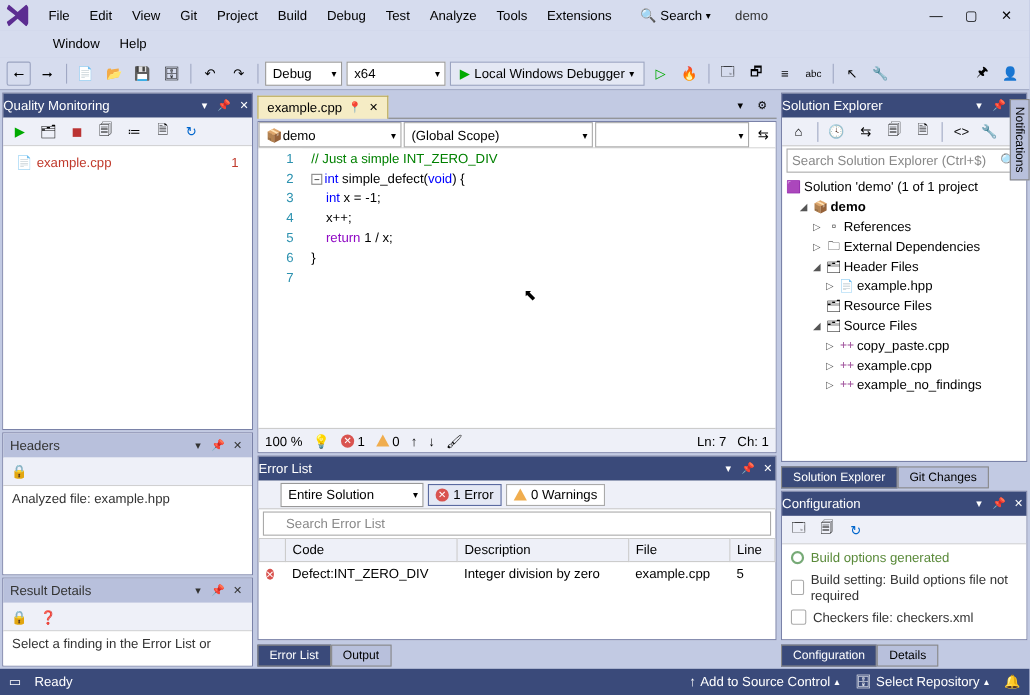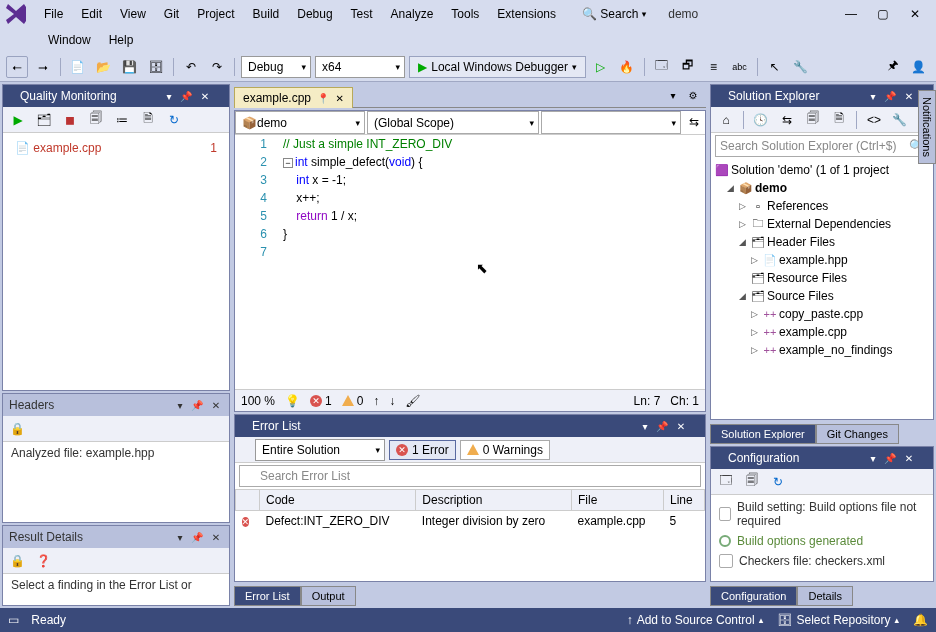--- a/index.html
+++ b/index.html
@@ -24,7 +24,7 @@
 .center-col { flex: 1; display: flex; flex-direction: column; padding: 2px; gap: 2px; }
 .right-col { width: 228px; display: flex; flex-direction: column; gap: 2px; padding: 2px; }
 .panel { display: flex; flex-direction: column; border: 1px solid #7a82a8; background: #fff; }
-.panel-title { background: #3a4a7a; color: #fff; height: 22px; display: flex; align-items: center; padding: 0 17px; font-size: 12px; }
+.panel-title { background: #3a4a7a; color: #fff; height: 22px; display: flex; align-items: center; padding: 0 0; font-size: 12px; }
 .panel-title-inactive { background: #b8c0dc; color: #333; height: 22px; display: flex; align-items: center; padding: 0 6px; font-size: 12px; }
 .panel-controls { margin-left: auto; display: flex; gap: 4px; color: inherit; }
 .panel-btn { width: 14px; height: 14px; display: flex; align-items: center; justify-content: center; cursor: pointer; font-size: 10px; }

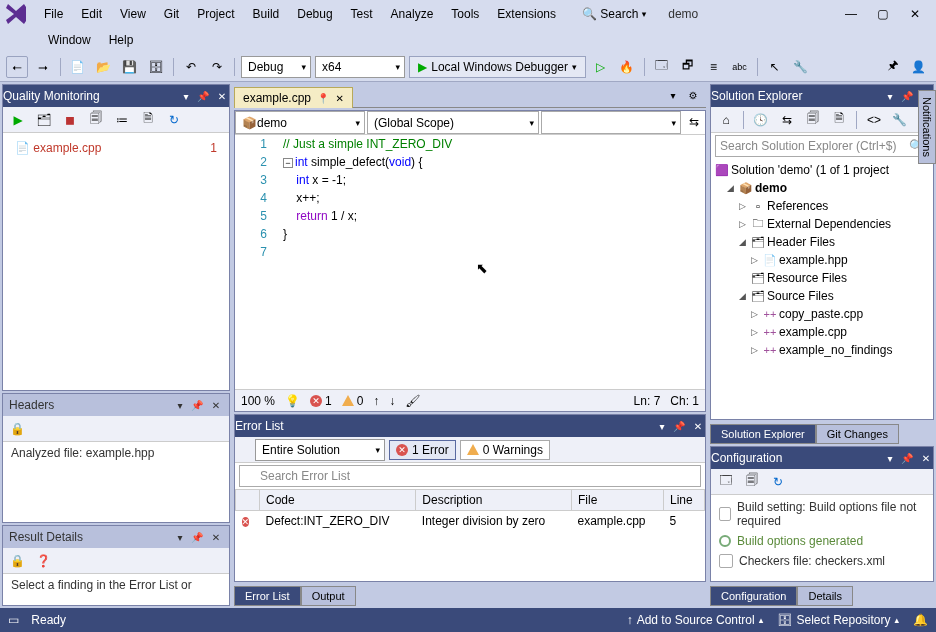--- a/index.html
+++ b/index.html
@@ -420,12 +420,12 @@
       </div>
       <div class="panel-body" style="padding:2px">
         <div class="cfg-row">
+            <span style="width:12px;height:12px;border:2px solid #7a7;border-radius:50%"></span>
+            <span style="color:#5a8a3a">Build options generated</span>
+          </div>
+        <div class="cfg-row">
             <span class="cfg-icon"></span>
             <span>Build setting: Build options file not required</span>
-          </div>
-        <div class="cfg-row">
-            <span style="width:12px;height:12px;border:2px solid #7a7;border-radius:50%"></span>
-            <span style="color:#5a8a3a">Build options generated</span>
           </div>
         <div class="cfg-row">
             <span class="cfg-icon"></span>

